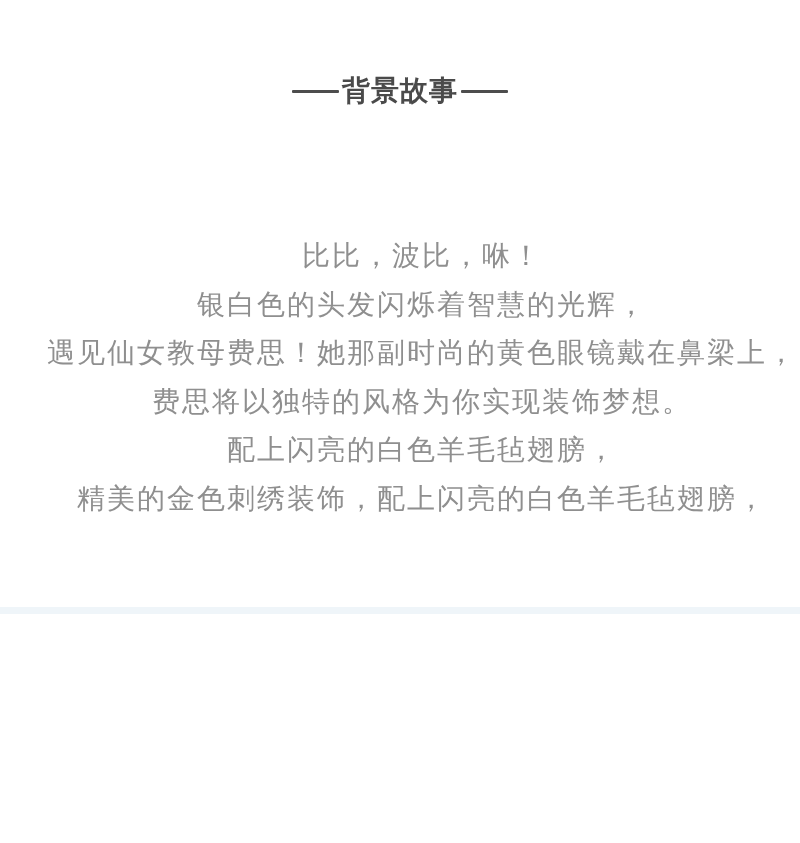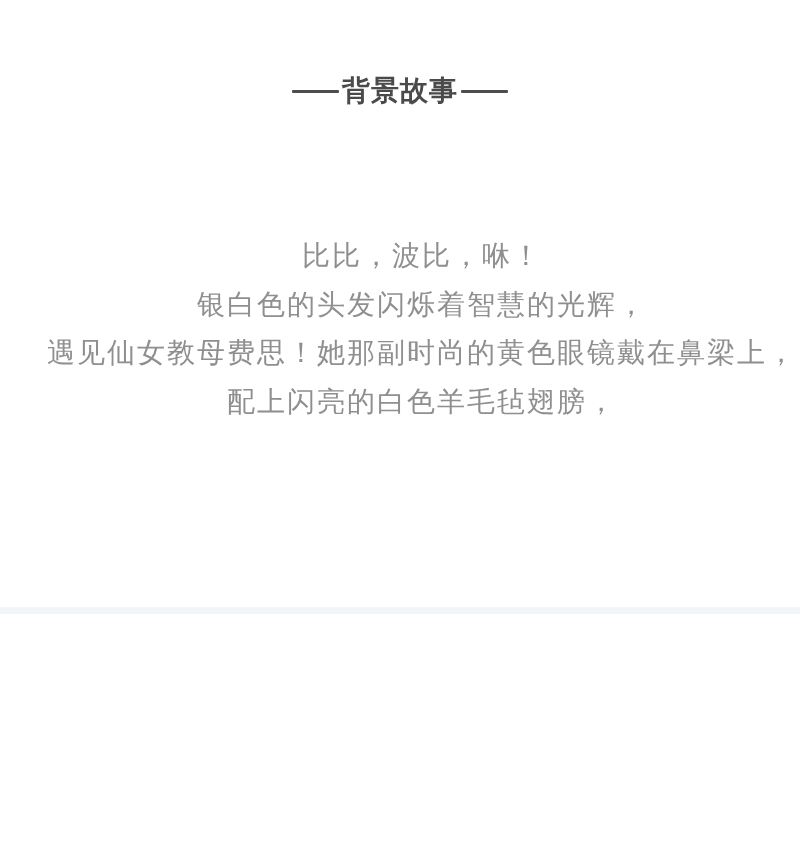--- a/index.html
+++ b/index.html
@@ -74,6 +74,7 @@
     <div class="story-line">比比，波比，咻！</div>
     <div class="story-line">银白色的头发闪烁着智慧的光辉，</div>
     <div class="story-line">遇见仙女教母费思！她那副时尚的黄色眼镜戴在鼻梁上，</div>
+    <div class="story-line">费思将以独特的风格为你实现装饰梦想。</div>
     <div class="story-line">配上闪亮的白色羊毛毡翅膀，</div>
   </div>
 

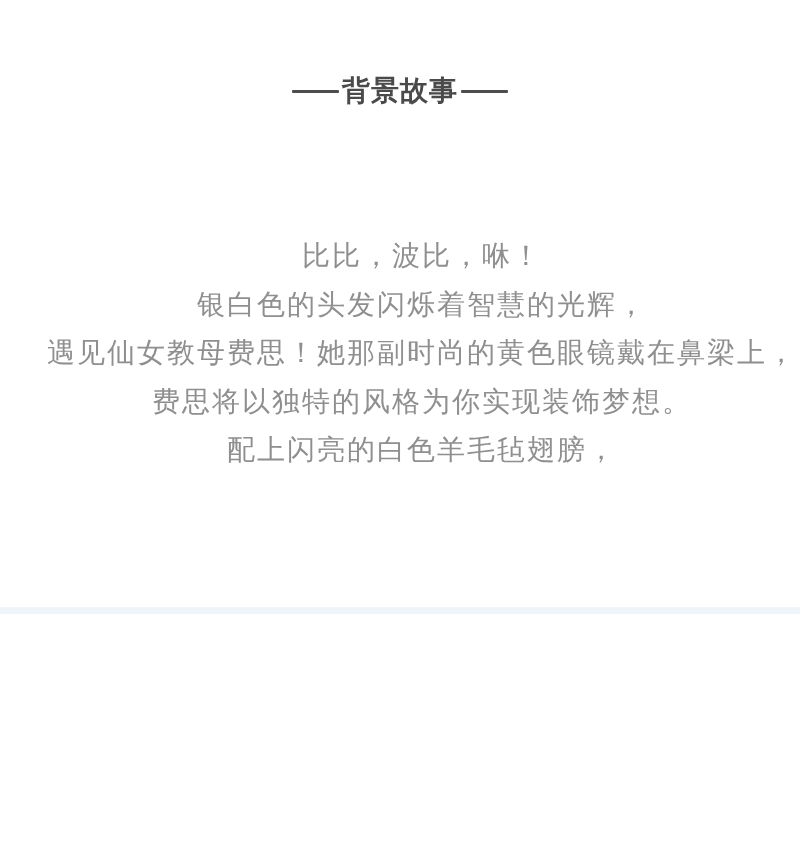--- a/index.html
+++ b/index.html
@@ -76,6 +76,7 @@
     <div class="story-line">遇见仙女教母费思！她那副时尚的黄色眼镜戴在鼻梁上，</div>
     <div class="story-line">费思将以独特的风格为你实现装饰梦想。</div>
     <div class="story-line">配上闪亮的白色羊毛毡翅膀，</div>
+    <div class="story-line">精美的金色刺绣装饰，配上闪亮的白色羊毛毡翅膀，</div>
   </div>
 
   <div class="bottom-strip"></div>

